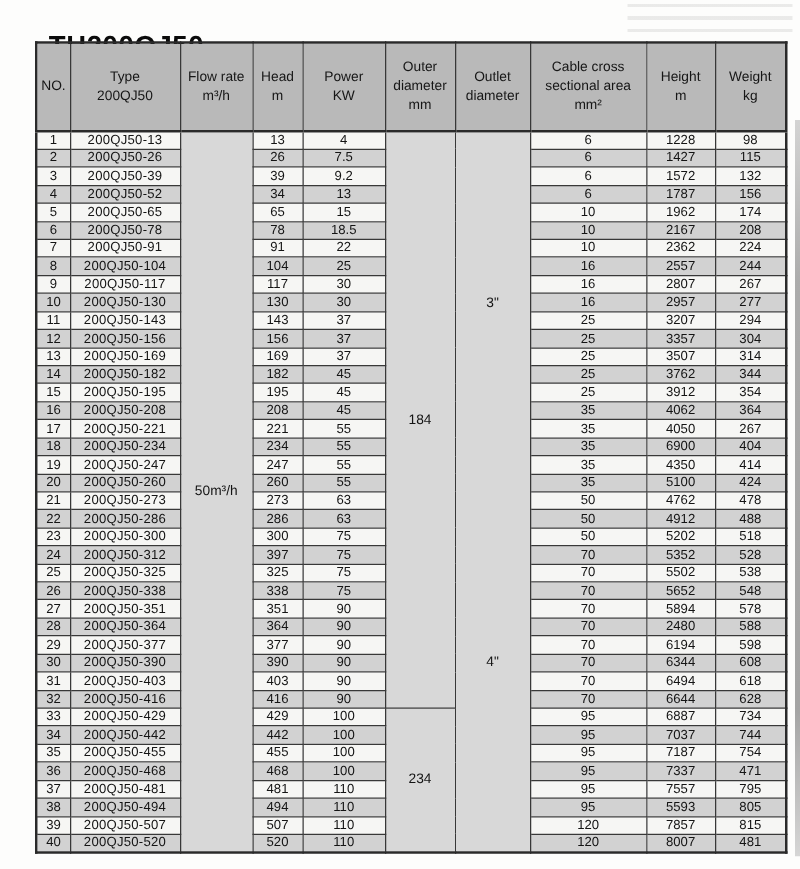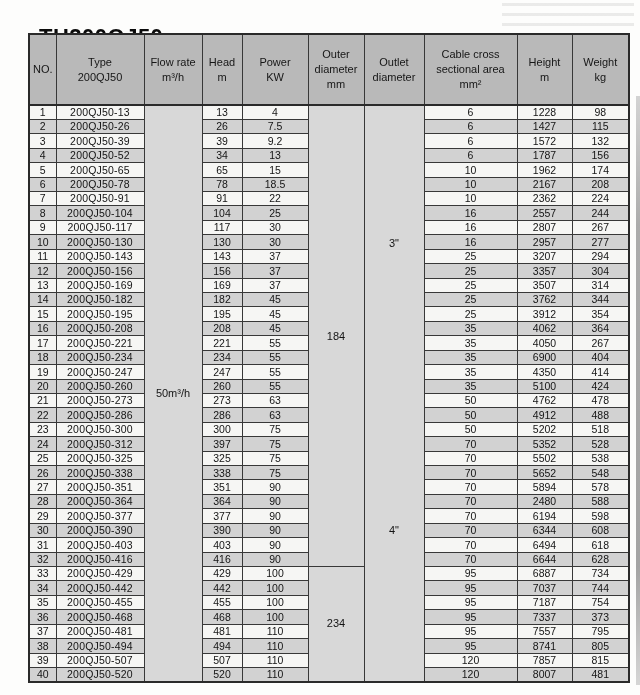--- a/index.html
+++ b/index.html
@@ -442,7 +442,7 @@
           <td>100</td>
           <td>95</td>
           <td>7337</td>
-          <td>373</td>
+          <td>471</td>
         </tr>
         <tr>
           <td class="col-no">37</td>

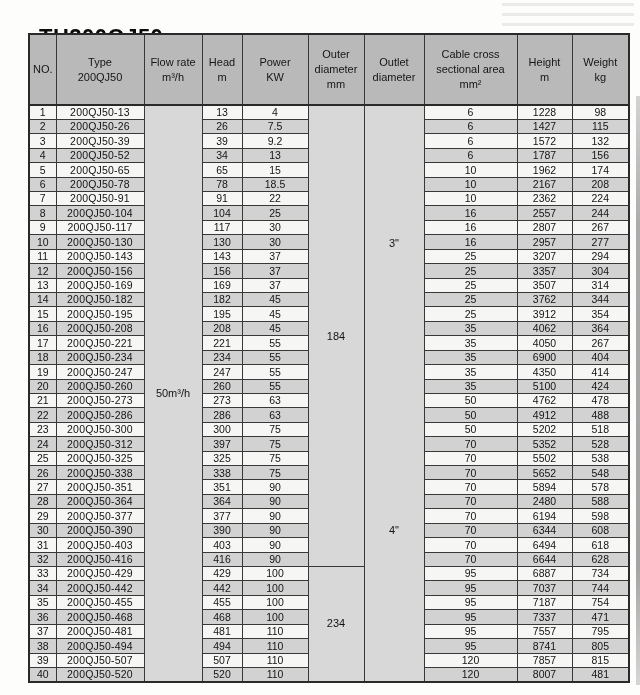--- a/index.html
+++ b/index.html
@@ -459,7 +459,7 @@
           <td>494</td>
           <td>110</td>
           <td>95</td>
-          <td>8741</td>
+          <td>5593</td>
           <td>805</td>
         </tr>
         <tr>

